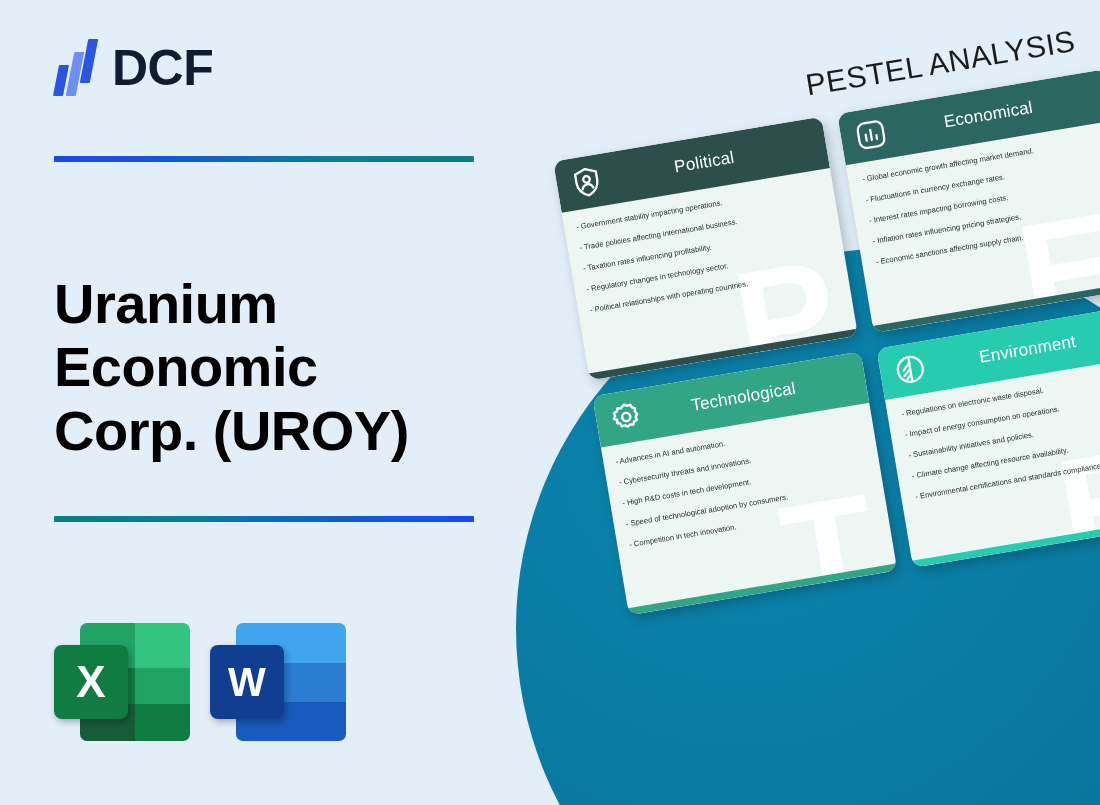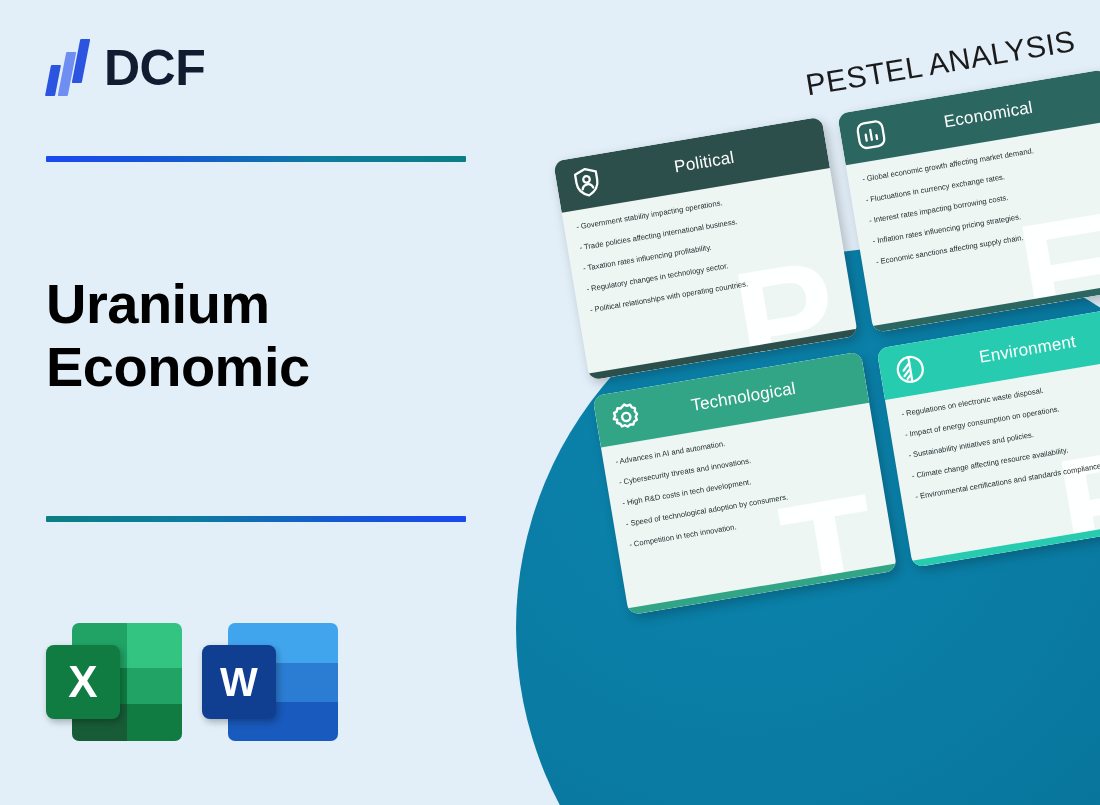--- a/index.html
+++ b/index.html
@@ -30,7 +30,7 @@
   
   #left-panel {
     position: absolute;
-    left: 0; top: 0;
+    left: 8px; top: 0;
     width: 520px;
     height: 805px;
     z-index: 5;

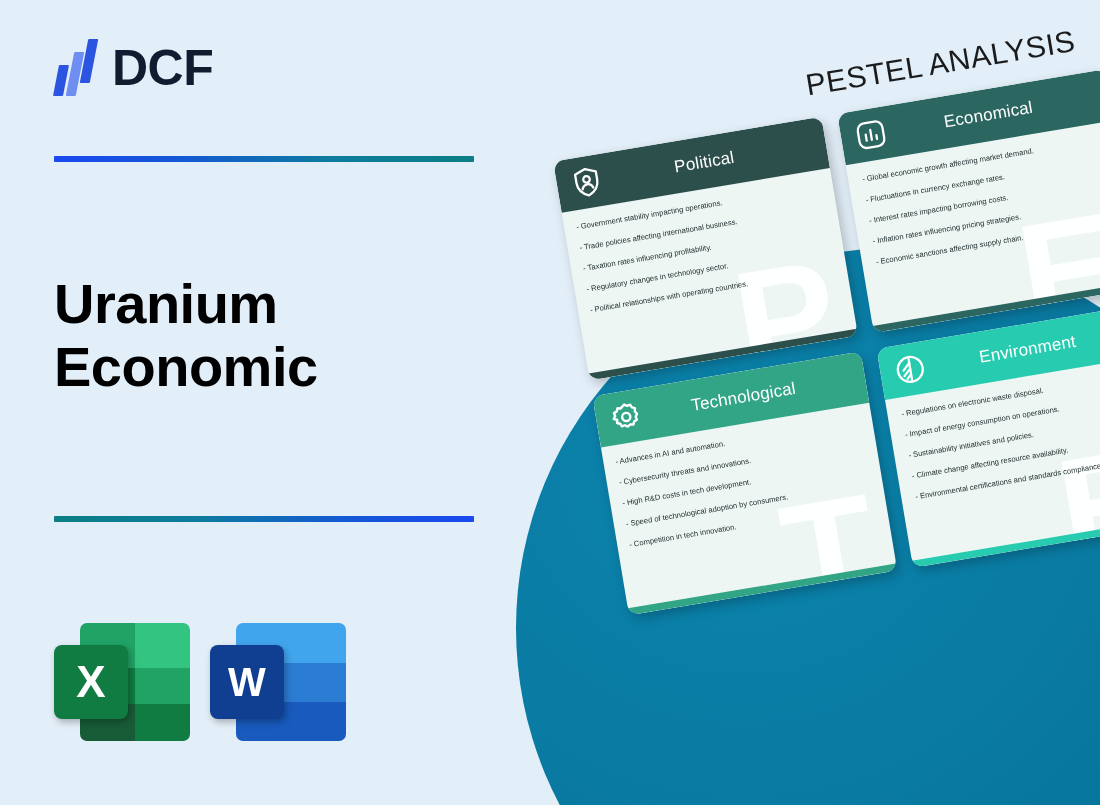--- a/index.html
+++ b/index.html
@@ -293,6 +293,7 @@
 
   <div id="page-title">
     <div>Uranium Economic</div>
+    <div>Corp. (UROY)</div>
   </div>
 
   <div id="divider-bottom" class="divider"></div>

